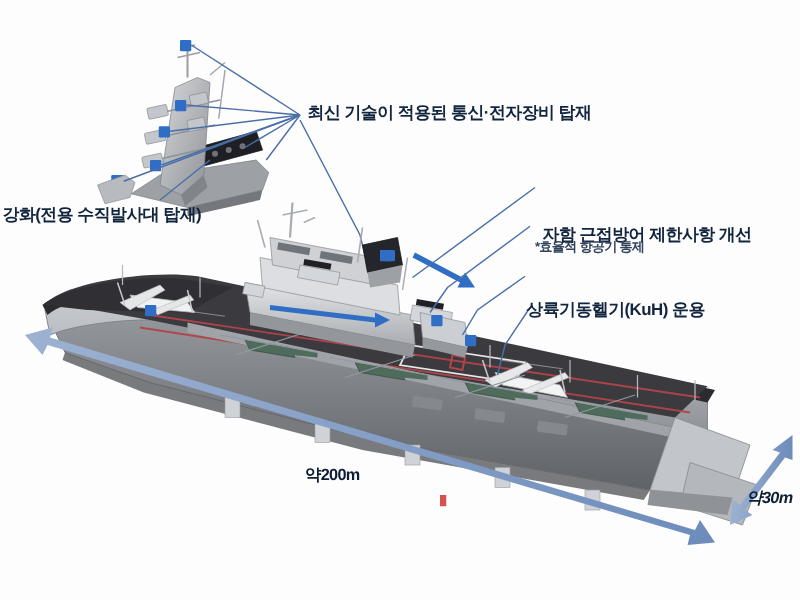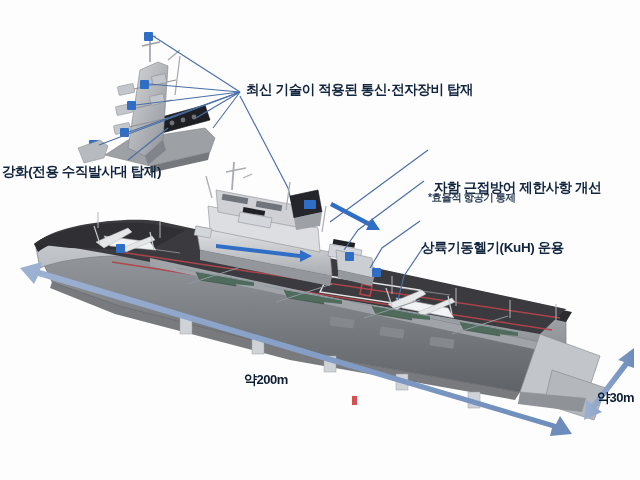--- a/index.html
+++ b/index.html
@@ -26,7 +26,7 @@
   #r4s{left:427px;top:253px;}
   #l1{left:2px;top:163px;}
   #d200{left:244px;top:371px;}
-  #d30{left:597px;top:389px;}
+  #d30{left:597px;top:389px;font-style:italic;}
 </style>
 </head>
 <body>

